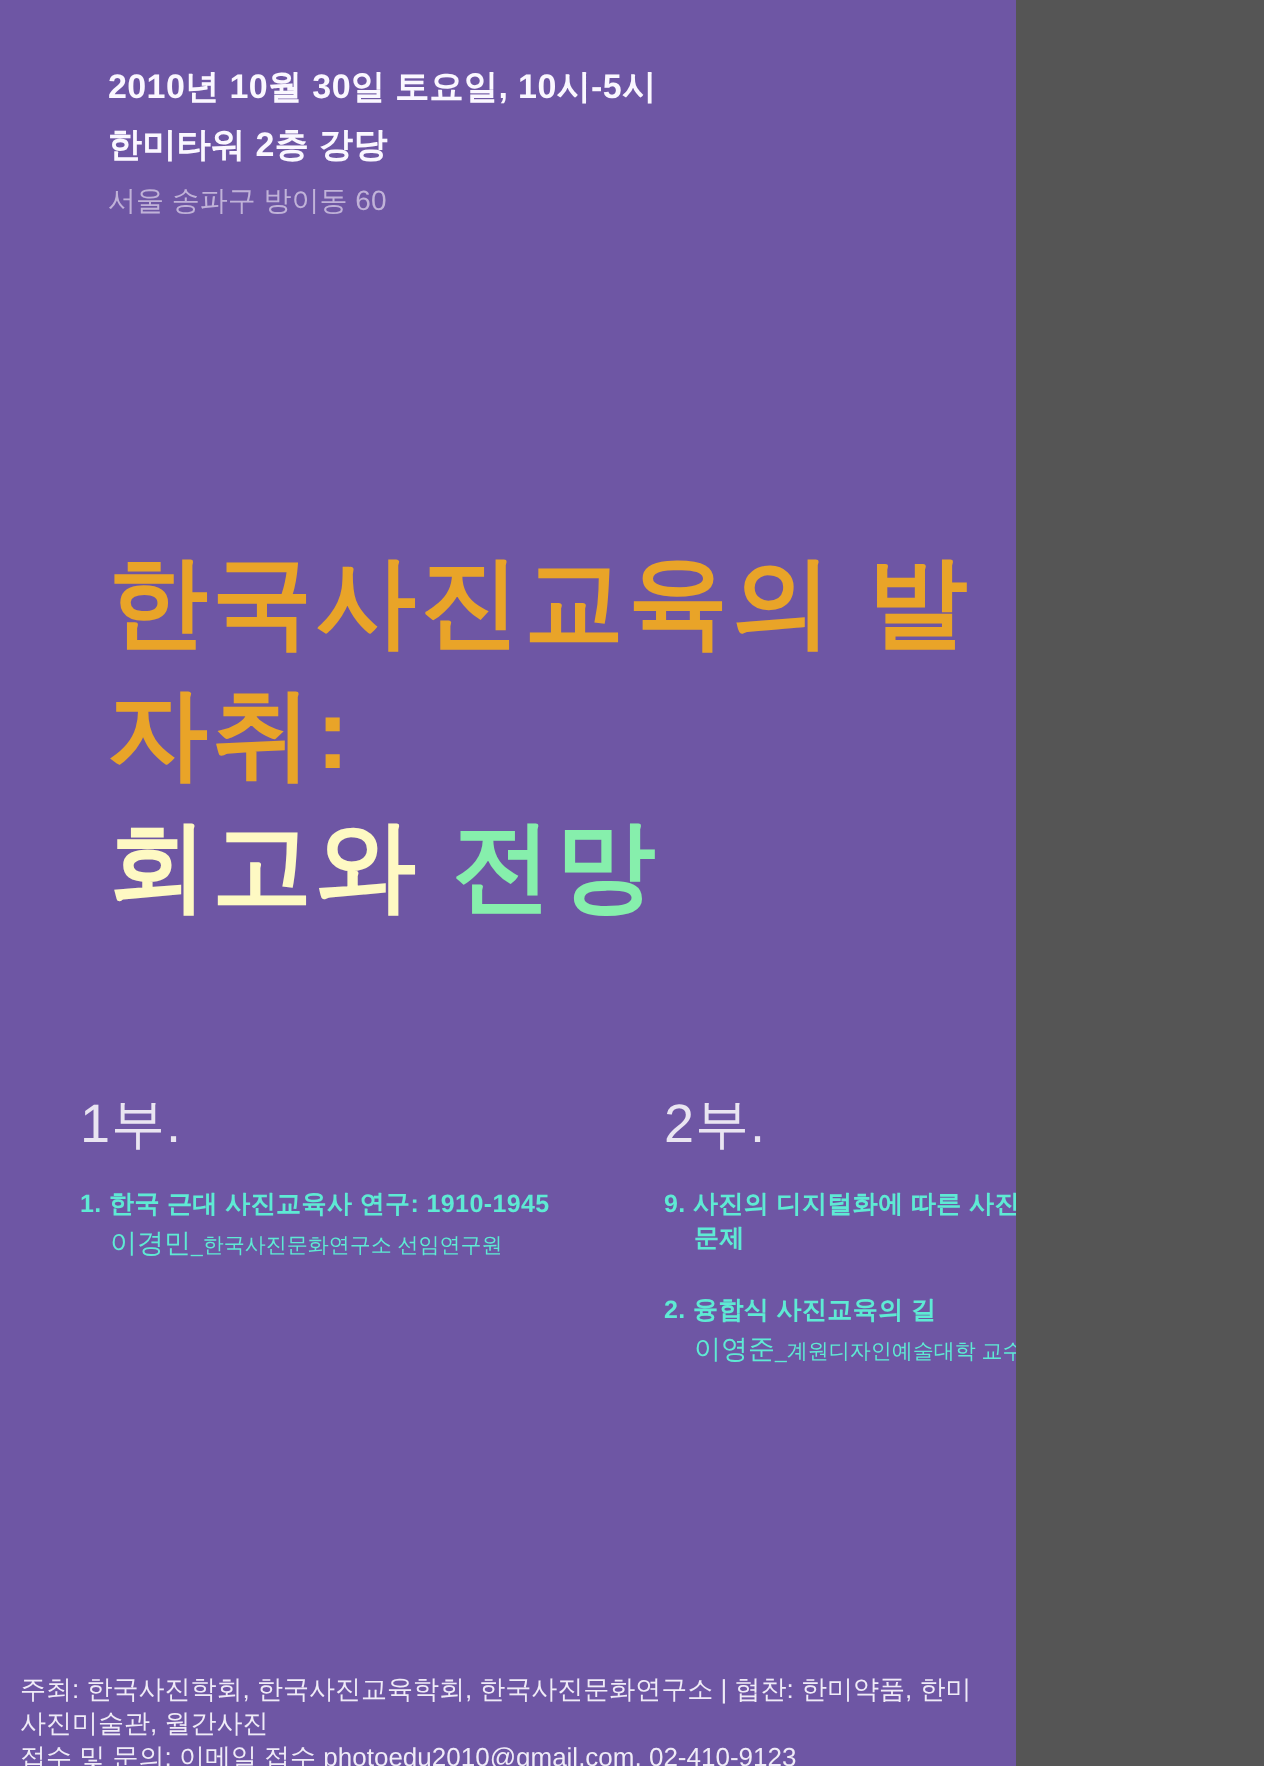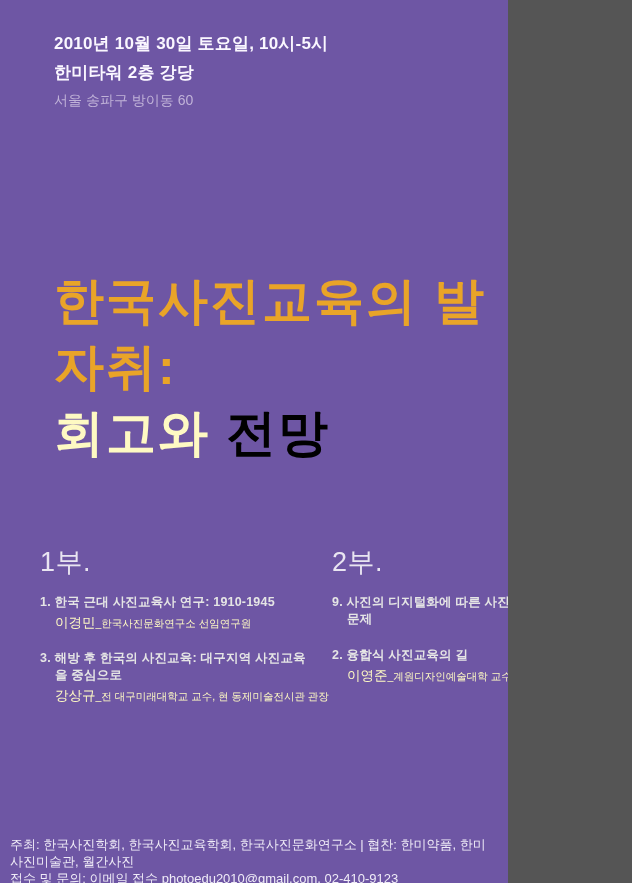--- a/index.html
+++ b/index.html
@@ -62,7 +62,7 @@
   }
   .main-title .line { display: block; }
   .main-title .muted { color: #fef9c3; }
-  .main-title .accent { color: #000000; font-family: Liberation Serif, serif; }
+  .main-title .accent { color: #86efac; font-family: Liberation Serif, serif; }
 
   
   .program-col {

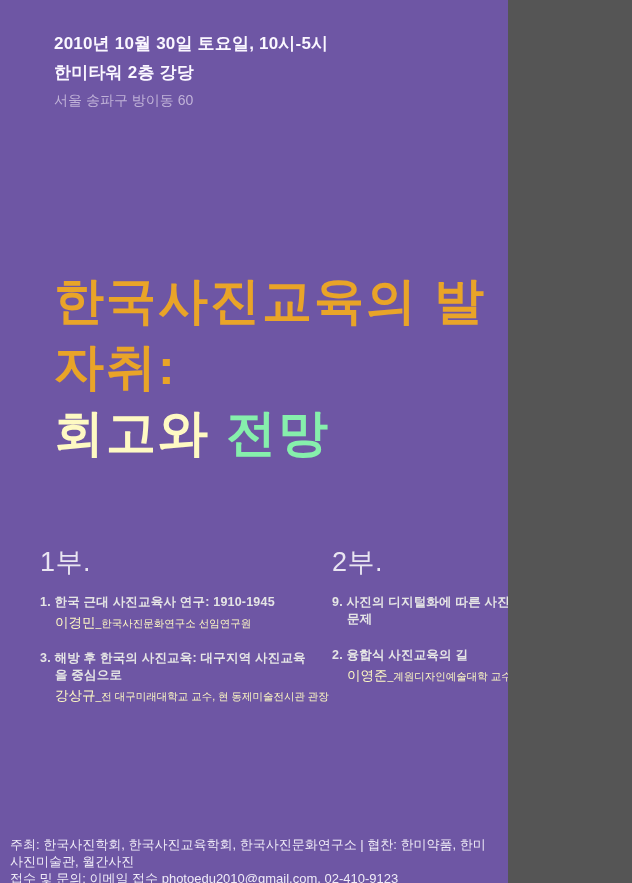--- a/index.html
+++ b/index.html
@@ -83,7 +83,7 @@
   .session-title {
     font-size: 12.5px;
     font-weight: 700;
-    color: #e5e5e5;
+    color: #5eead4;
     line-height: 17px;
     padding-left: 15px;
     text-indent: -15px;

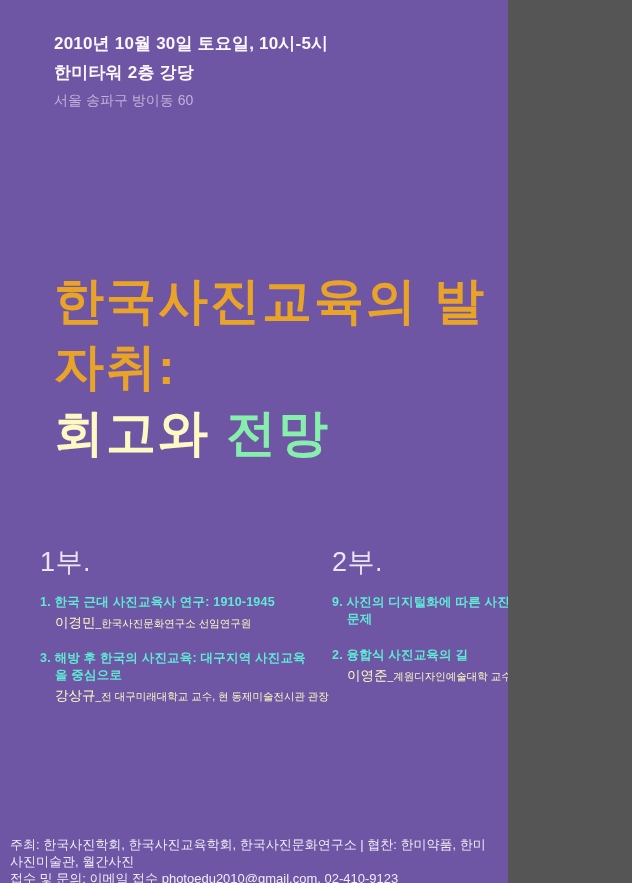--- a/index.html
+++ b/index.html
@@ -93,7 +93,7 @@
   .speaker-line {
     padding-left: 15px;
     margin-top: 3px;
-    color: #fef9c3;
+    color: #5eead4;
     line-height: 15px;
     white-space: nowrap;
   }

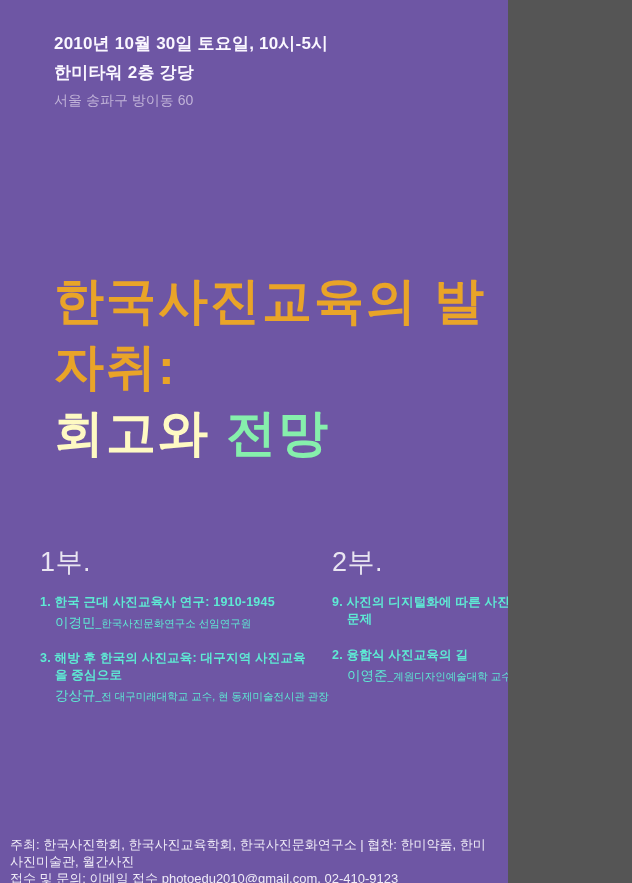--- a/index.html
+++ b/index.html
@@ -144,12 +144,6 @@
     <div class="session-item">
     </div>
 
-    <div class="session-item">
-      <p class="session-title">3. 해방 후 한국의 사진교육: 대구지역 사진교육을 중심으로</p>
-      <div class="speaker-line">
-        <span class="speaker-name">강상규</span><span class="speaker-affil">_전 대구미래대학교 교수, 현 동제미술전시관 관장</span>
-      </div>
-    </div>
   </section>
 
   <section class="program-col col2">

